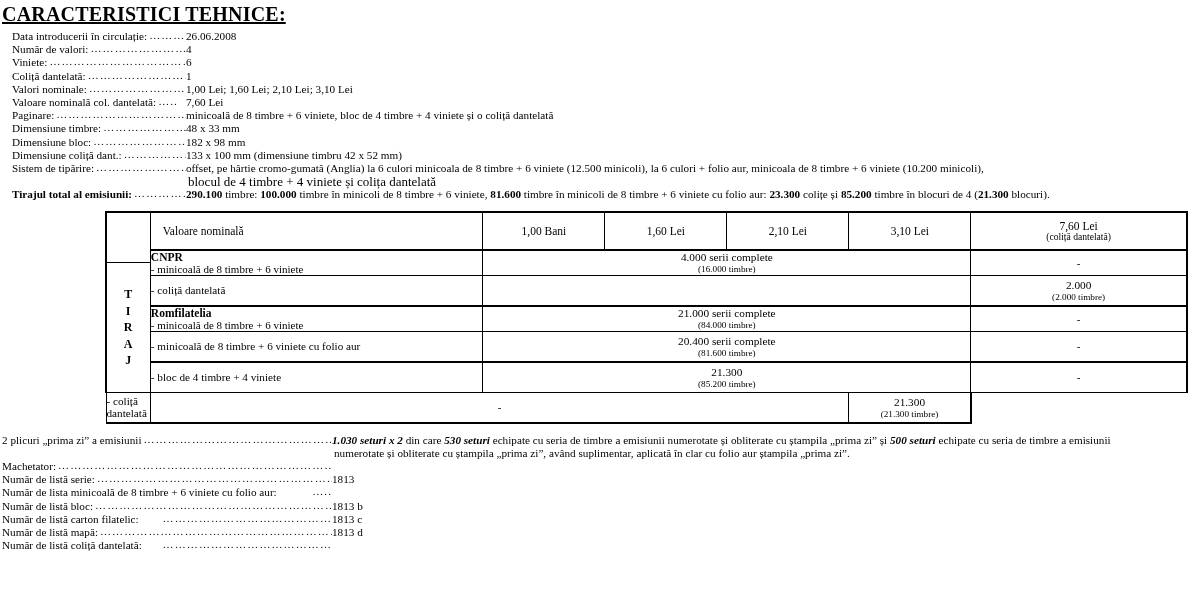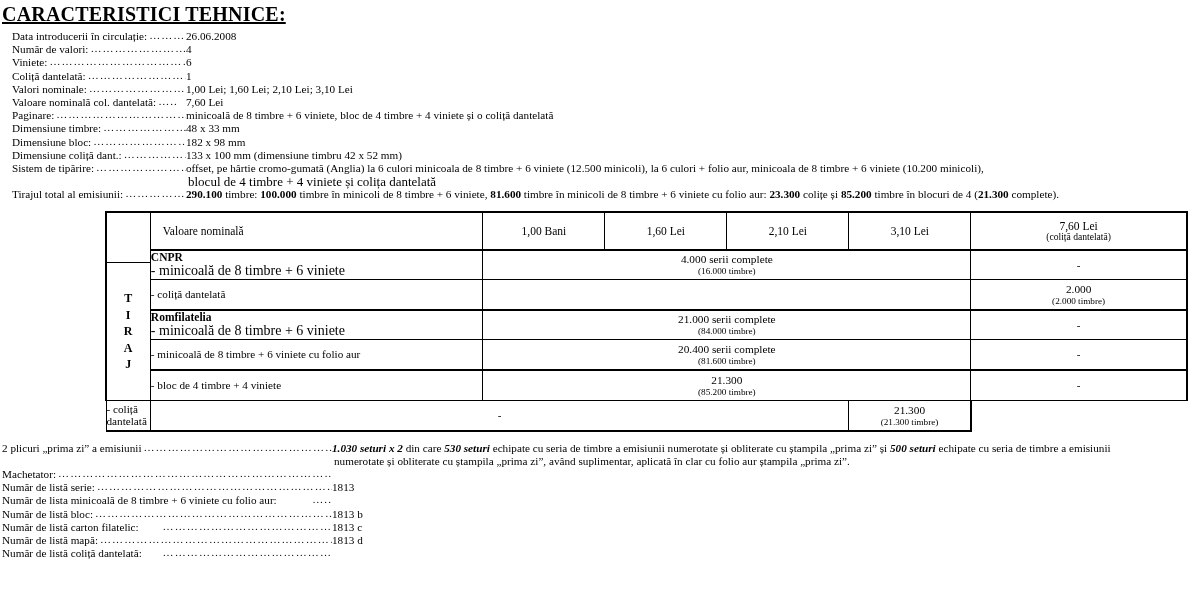--- a/index.html
+++ b/index.html
@@ -60,7 +60,7 @@
     flex: 1 1 auto;
     white-space: nowrap;
   }
-  .bold-label .lbl-text { font-weight: normal; }
+  .bold-label .lbl-text { font-weight: bold; }
   .cont-line {
     font-size: 13px;
     line-height: 13.2px;

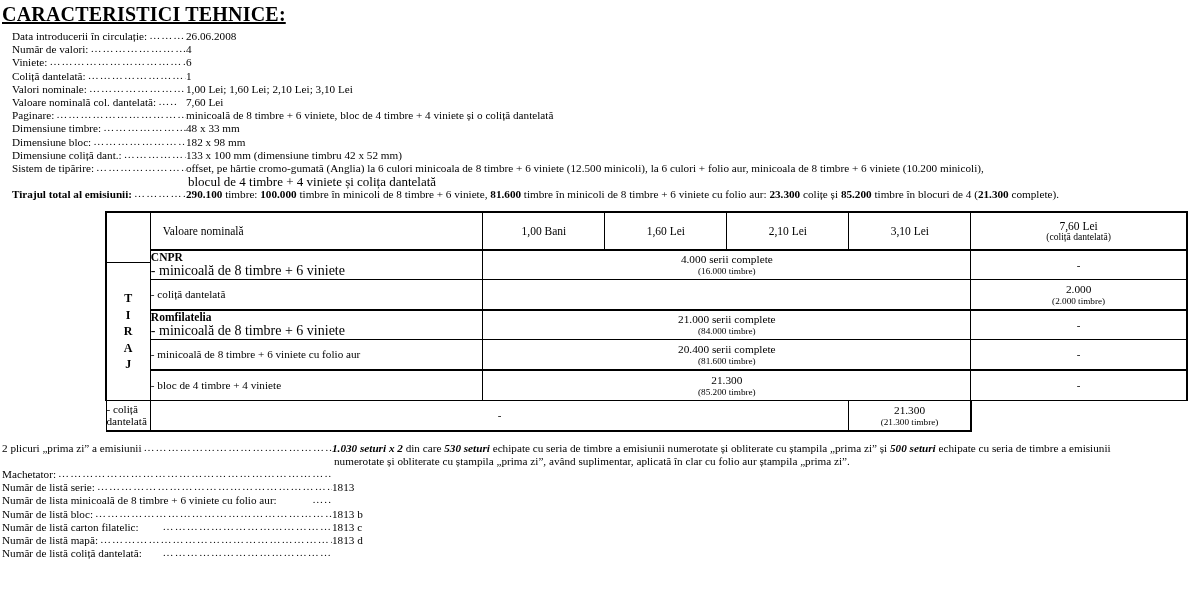--- a/index.html
+++ b/index.html
@@ -282,7 +282,7 @@
         <span class="lbl-text">Tirajul total al emisiunii:</span>
         <span class="dots">……………</span>
       </span>
-      <span class="spec-value" id="tiraj-total-value"><b>290.100</b><span> timbre: </span><b>100.000</b><span> timbre în minicoli de 8 timbre + 6 viniete, </span><b>81.600</b><span> timbre în minicoli de 8 timbre + 6 viniete cu folio aur: </span><b>23.300</b><span> colițe și </span><b>85.200</b><span> timbre în blocuri de 4 (</span><b>21.300</b><span> complete).</span></span>
+      <span class="spec-value" id="tiraj-total-value"><b>290.100</b><span> timbre: </span><b>100.000</b><span> timbre în minicoli de 8 timbre + 6 viniete, </span><b>81.600</b><span> timbre în minicoli de 8 timbre + 6 viniete cu folio aur: </span><b>23.300</b><span> colițe și </span><b>85.200</b><span> timbre în blocuri de 4 (</span><b>21.300</b><span> blocuri).</span></span>
     </div>
   </div>
 

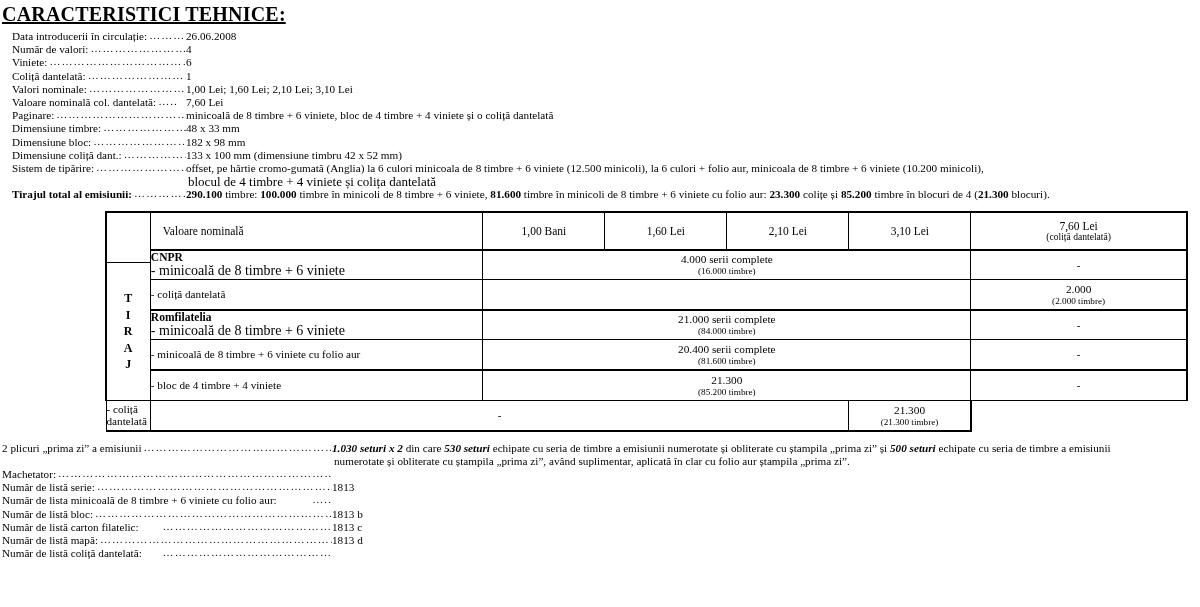--- a/index.html
+++ b/index.html
@@ -126,7 +126,7 @@
   td.group-pair {
     border-top: none !important;
     padding: 0 0 6px 14px;
-    font-size: 14px;
+    font-size: 11px;
     vertical-align: top;
   }
   td.desc {

